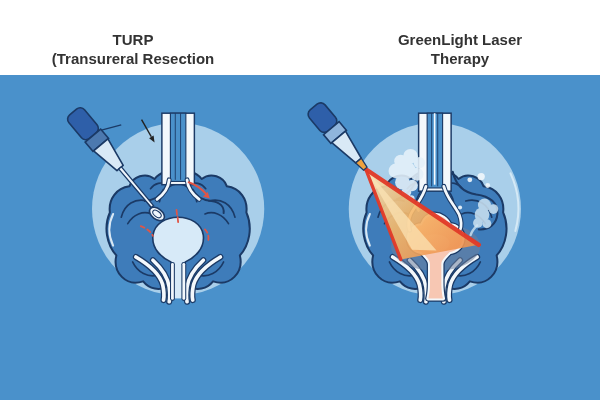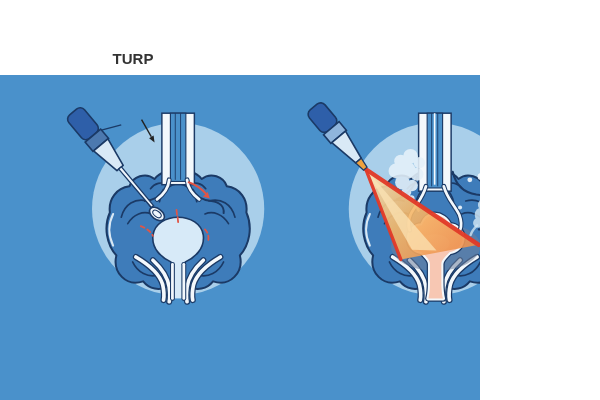--- a/index.html
+++ b/index.html
@@ -4,7 +4,7 @@
 <style>
   html,body{margin:0;padding:0;background:#fff;}
   #stage{
-    position:relative;width:480px;height:400px;overflow:hidden;
+    position:relative;width:600px;height:400px;overflow:hidden;
     font-family:"Liberation Sans", sans-serif;background:var(--scene-bg,#4a91cb);
   }
   #header{

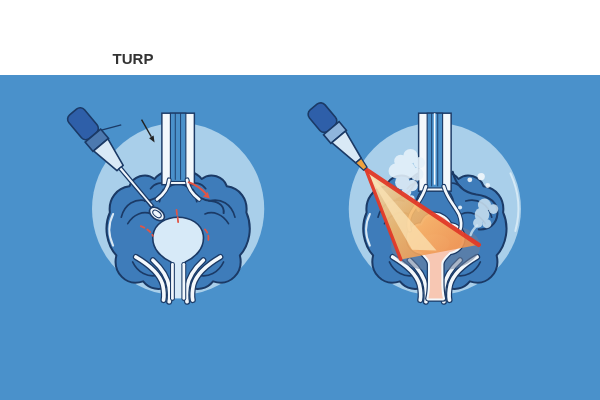--- a/index.html
+++ b/index.html
@@ -29,6 +29,10 @@
     <div class="title" id="title-left">
       <span>TURP</span>
     </div>
+    <div class="title" id="title-right">
+      <span>GreenLight Laser</span>
+      <span>Therapy</span>
+    </div>
   </div>
 
   <svg id="scene" width="600" height="325" viewBox="0 75 600 400">

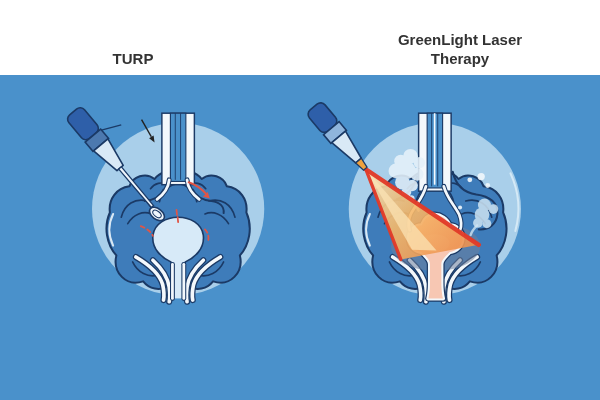--- a/index.html
+++ b/index.html
@@ -28,6 +28,7 @@
   <div id="header">
     <div class="title" id="title-left">
       <span>TURP</span>
+      <span>(Transureral Resection</span>
     </div>
     <div class="title" id="title-right">
       <span>GreenLight Laser</span>

